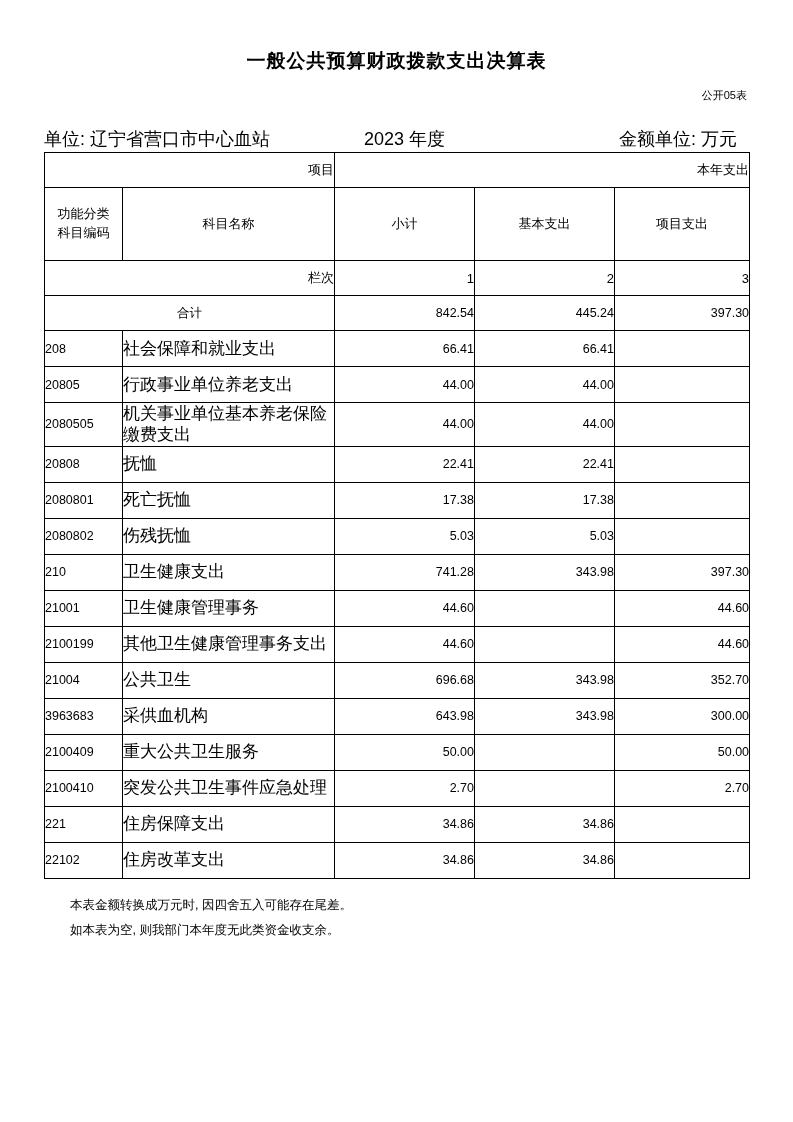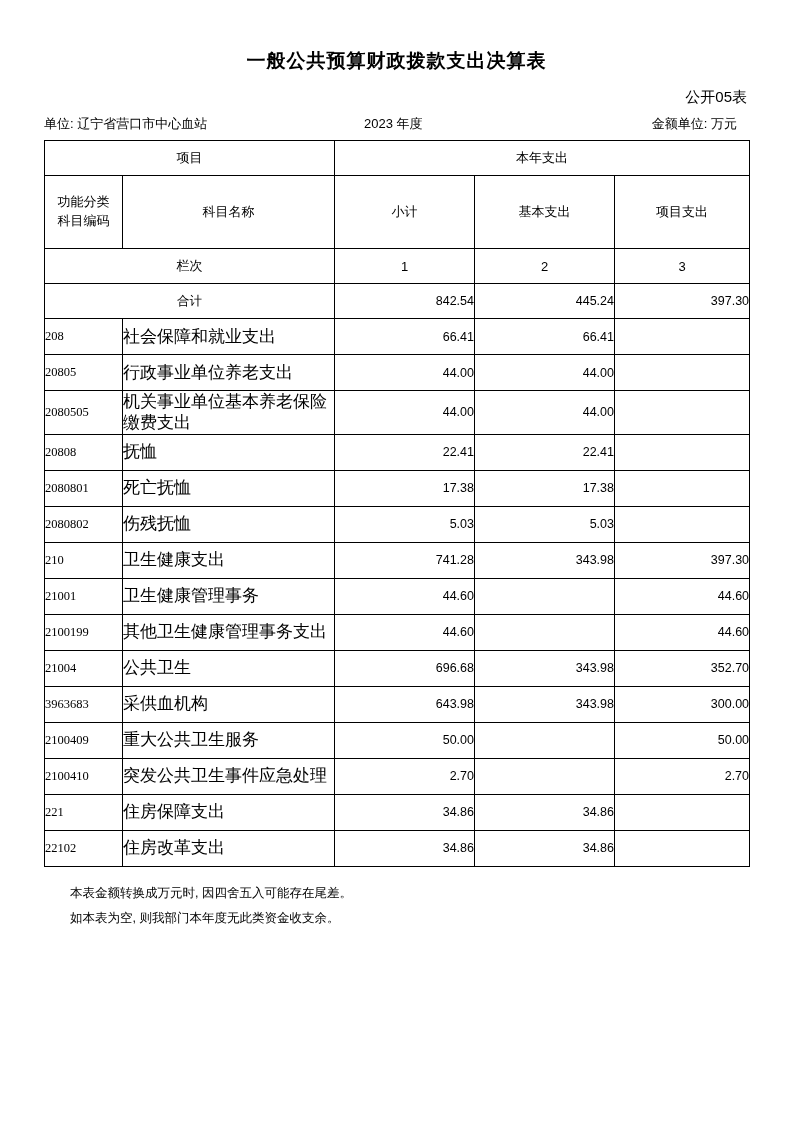--- a/index.html
+++ b/index.html
@@ -32,7 +32,7 @@
   }
   .public-code {
     text-align: right;
-    font-size: 15px;
+    font-size: 11px;
     margin-top: 14px;
     padding-right: 2px;
   }

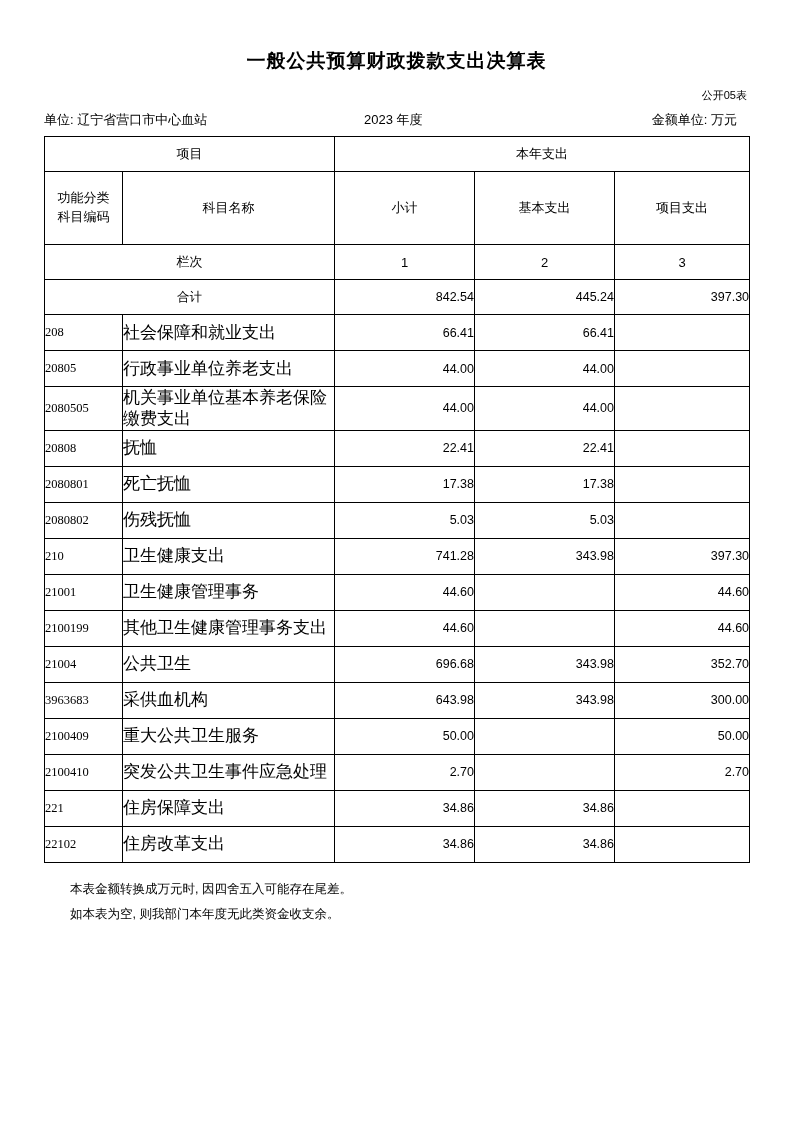--- a/index.html
+++ b/index.html
@@ -39,8 +39,8 @@
   .meta-row {
     display: flex;
     align-items: baseline;
-    font-size: 13px;
-    margin-top: 8px;
+    font-size: 18px;
+    margin-top: 24px;
     position: relative;
     height: 18px;
   }

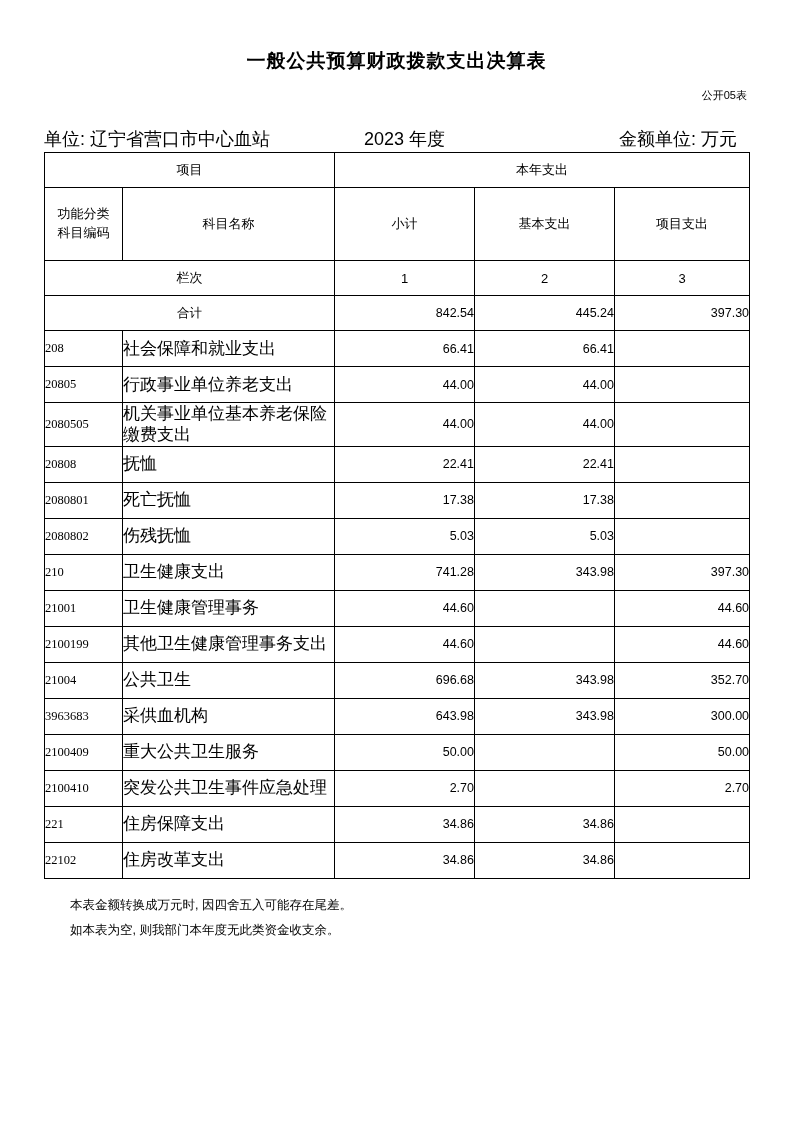--- a/index.html
+++ b/index.html
@@ -76,7 +76,7 @@
   .c5 { width: 135px; }
 
   .hcell {
-    text-align: center;
+    text-align: right;
     height: 34px;
     font-size: 13px;
   }

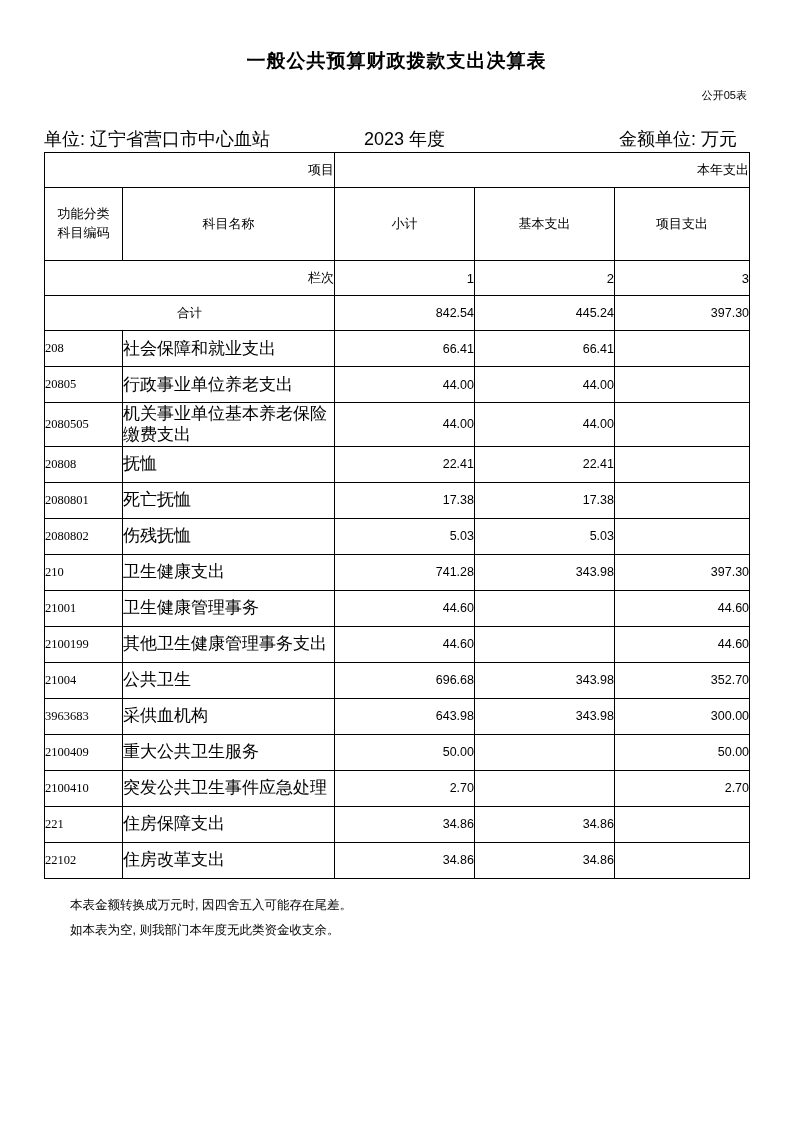--- a/index.html
+++ b/index.html
@@ -93,7 +93,6 @@
     padding-left: 9px;
     text-align: left;
     font-size: 12.5px;
-    font-family: Liberation Serif, serif;
   }
   .name-cell {
     padding-left: 9px;

